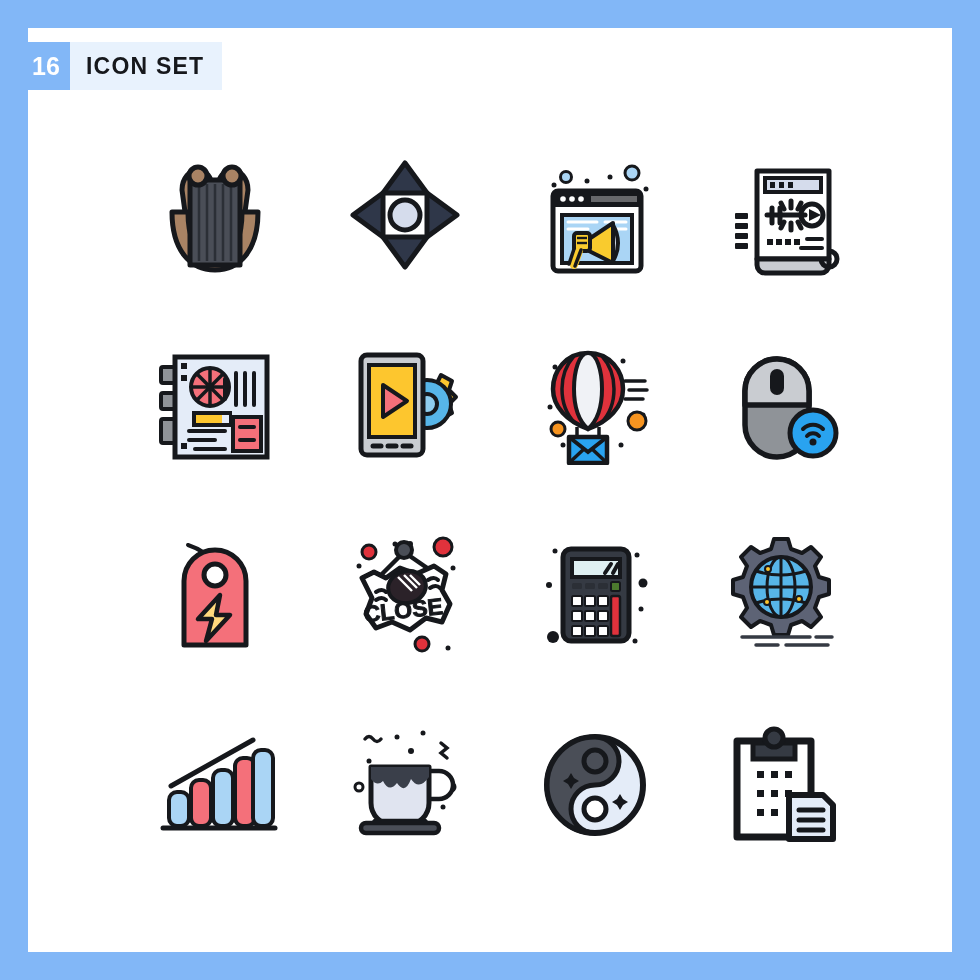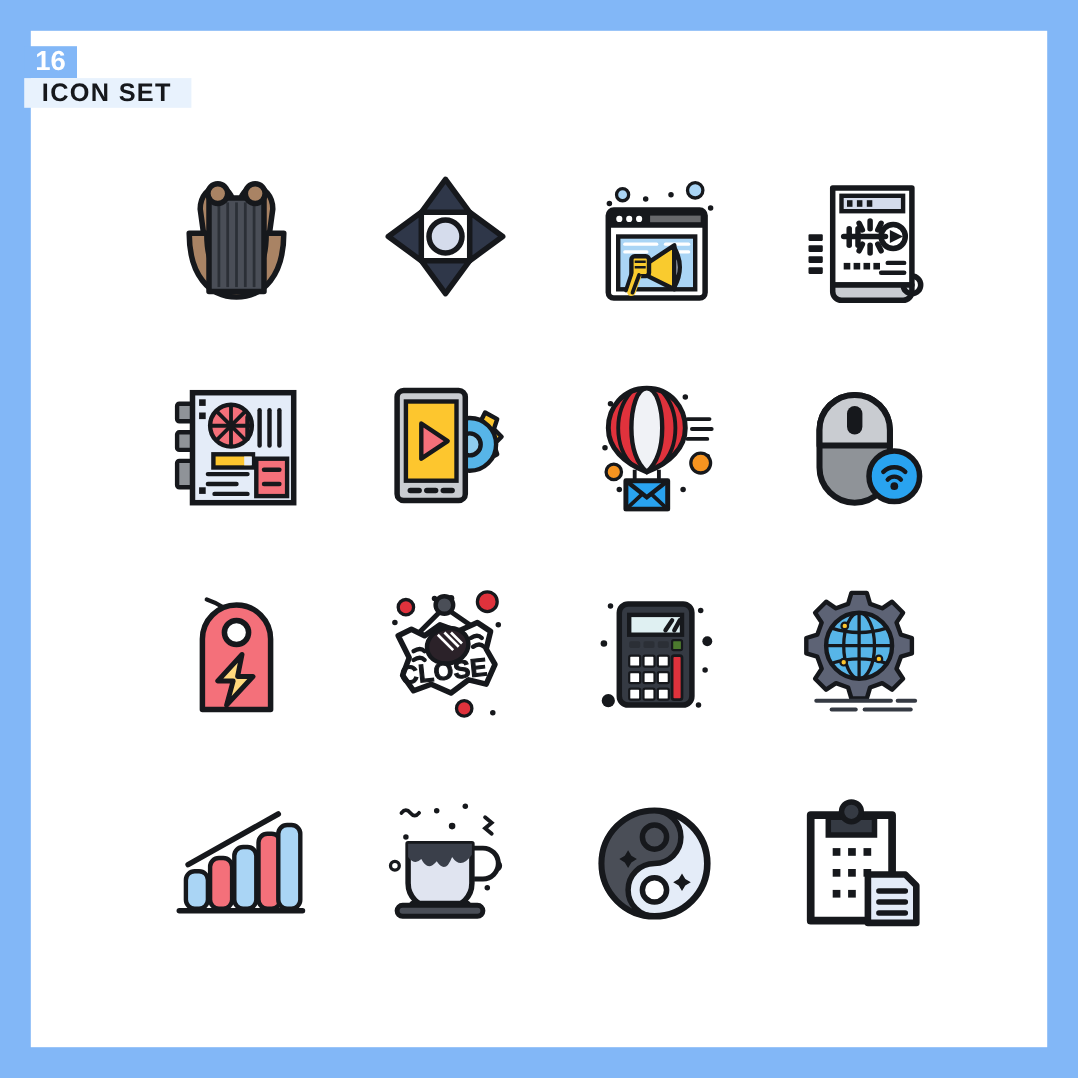--- a/index.html
+++ b/index.html
@@ -27,7 +27,6 @@
     display: flex;
     align-items: stretch;
     z-index: 5;
-    flex-direction: column;
   }
   #count-badge {
     width: 48px;

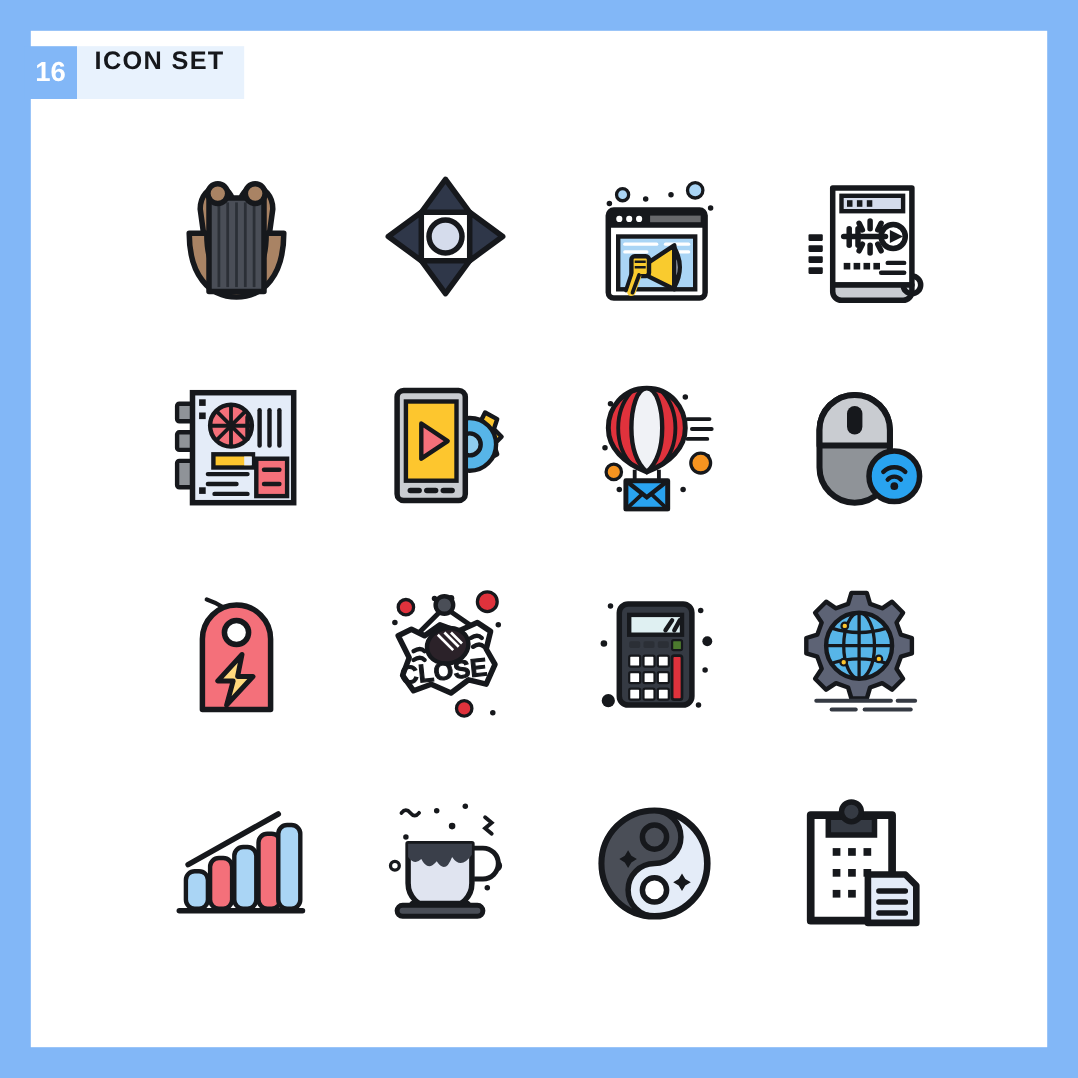--- a/index.html
+++ b/index.html
@@ -42,6 +42,7 @@
   #title-wrap {
     background: #e8f2fd;
     display: flex;
+    align-items: center;
     padding: 0 18px 0 16px;
   }
   #title {

